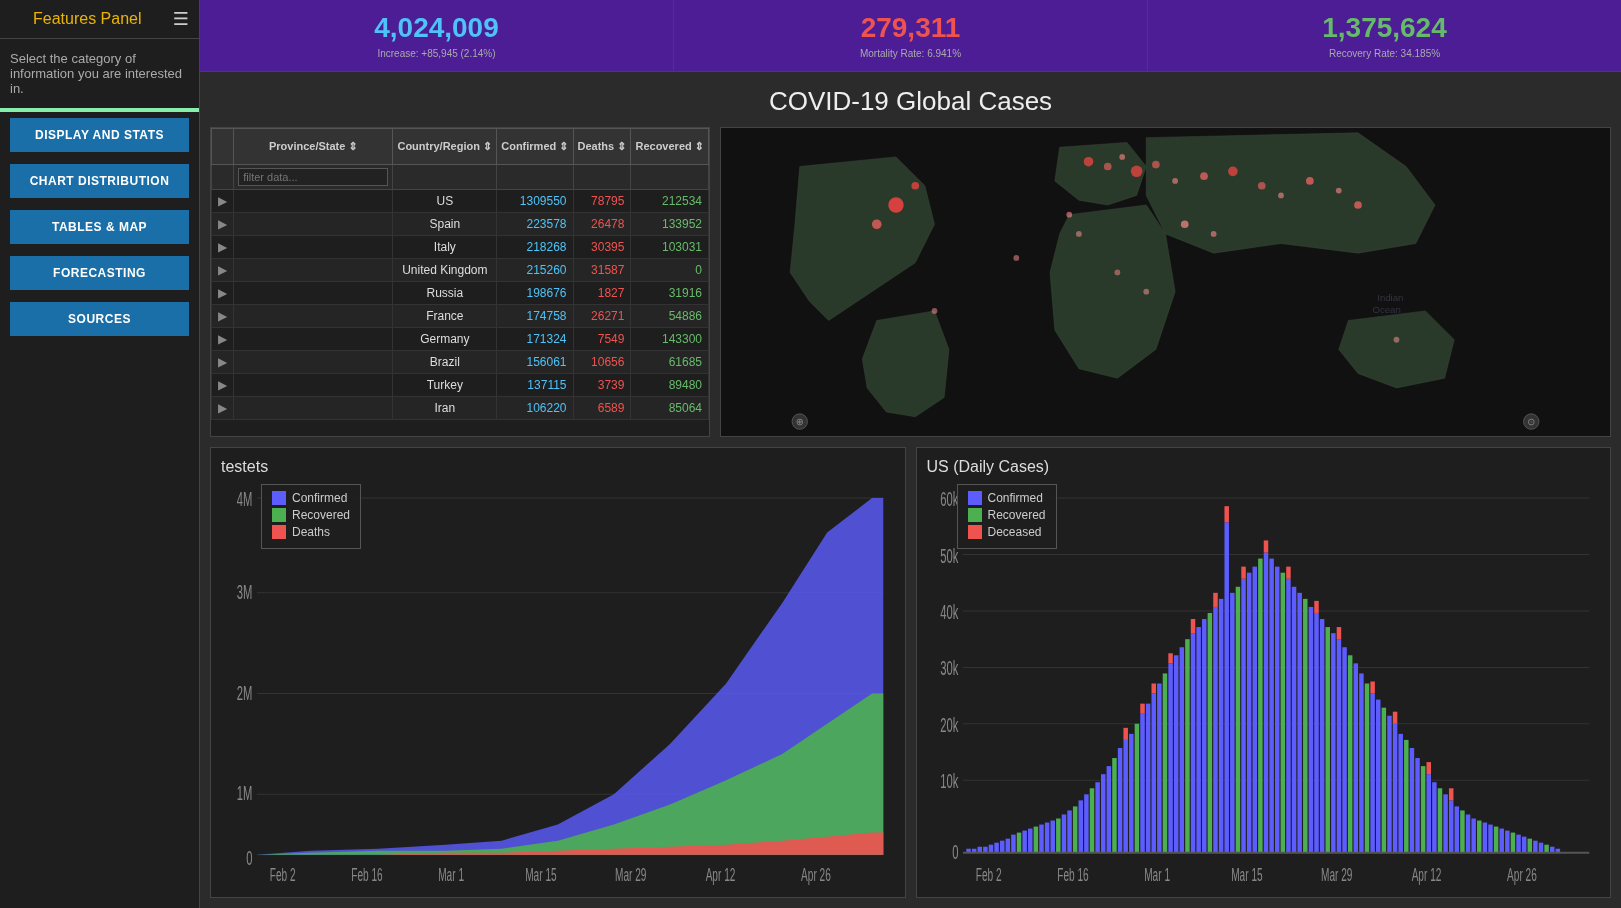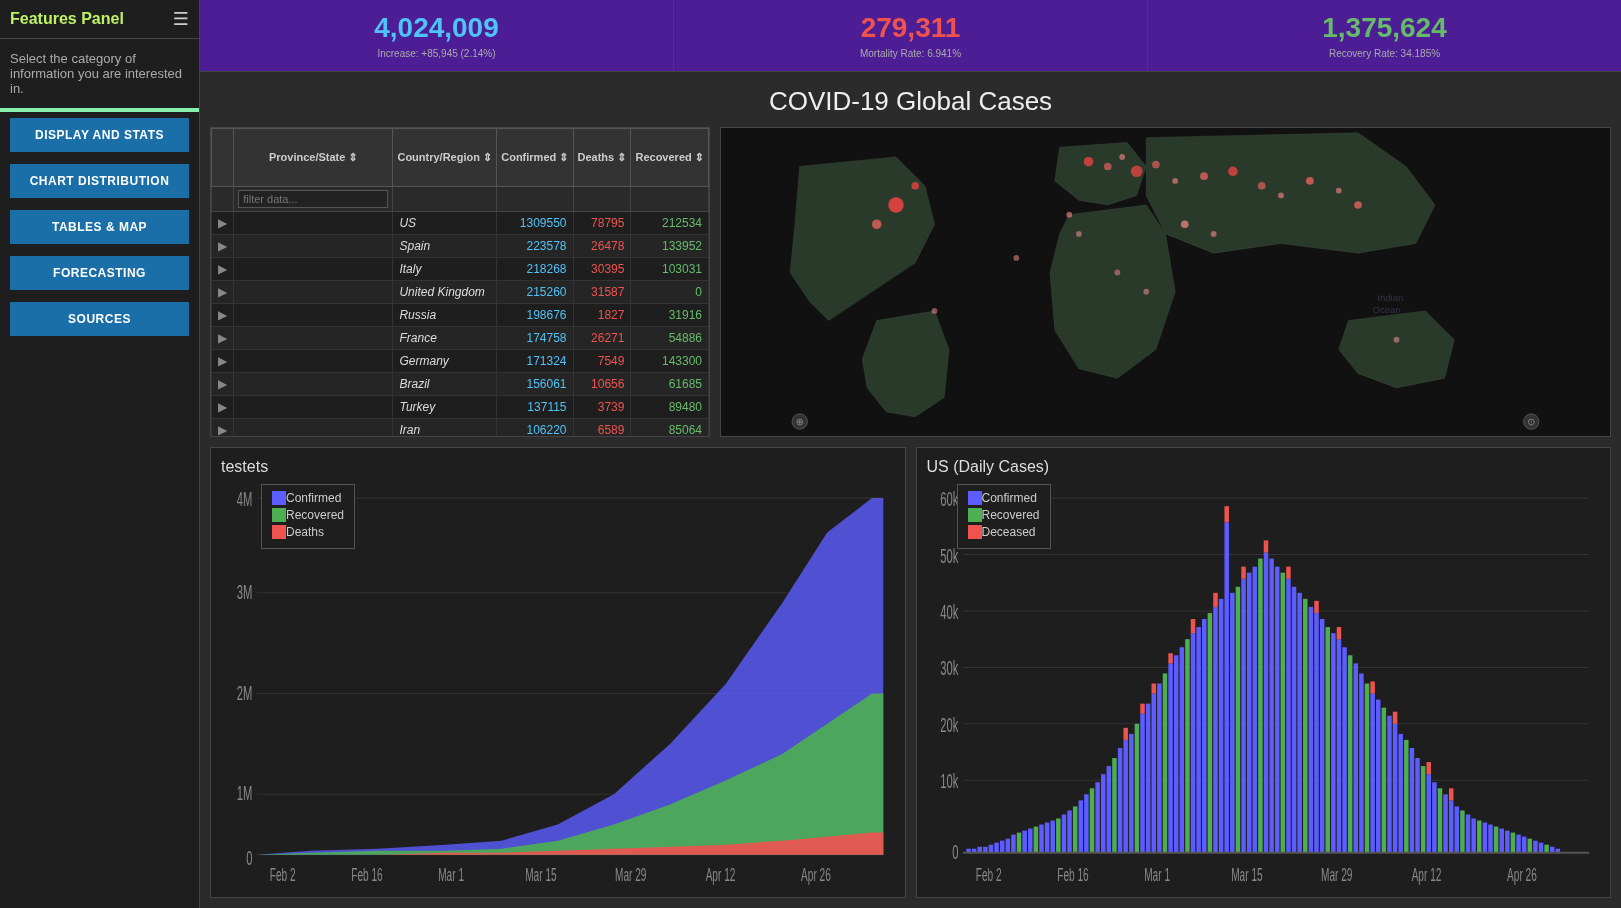--- a/index.html
+++ b/index.html
@@ -30,9 +30,10 @@
       background: #1e1e1e;
     }
     #sidebar-title {
-      color: #bef264;
+      color: #eab308;
       font-size: 16px;
-      font-weight: bold;
+      font-weight: normal;
+      margin-left: 23px;
     }
     #hamburger-icon {
       color: #ccc;

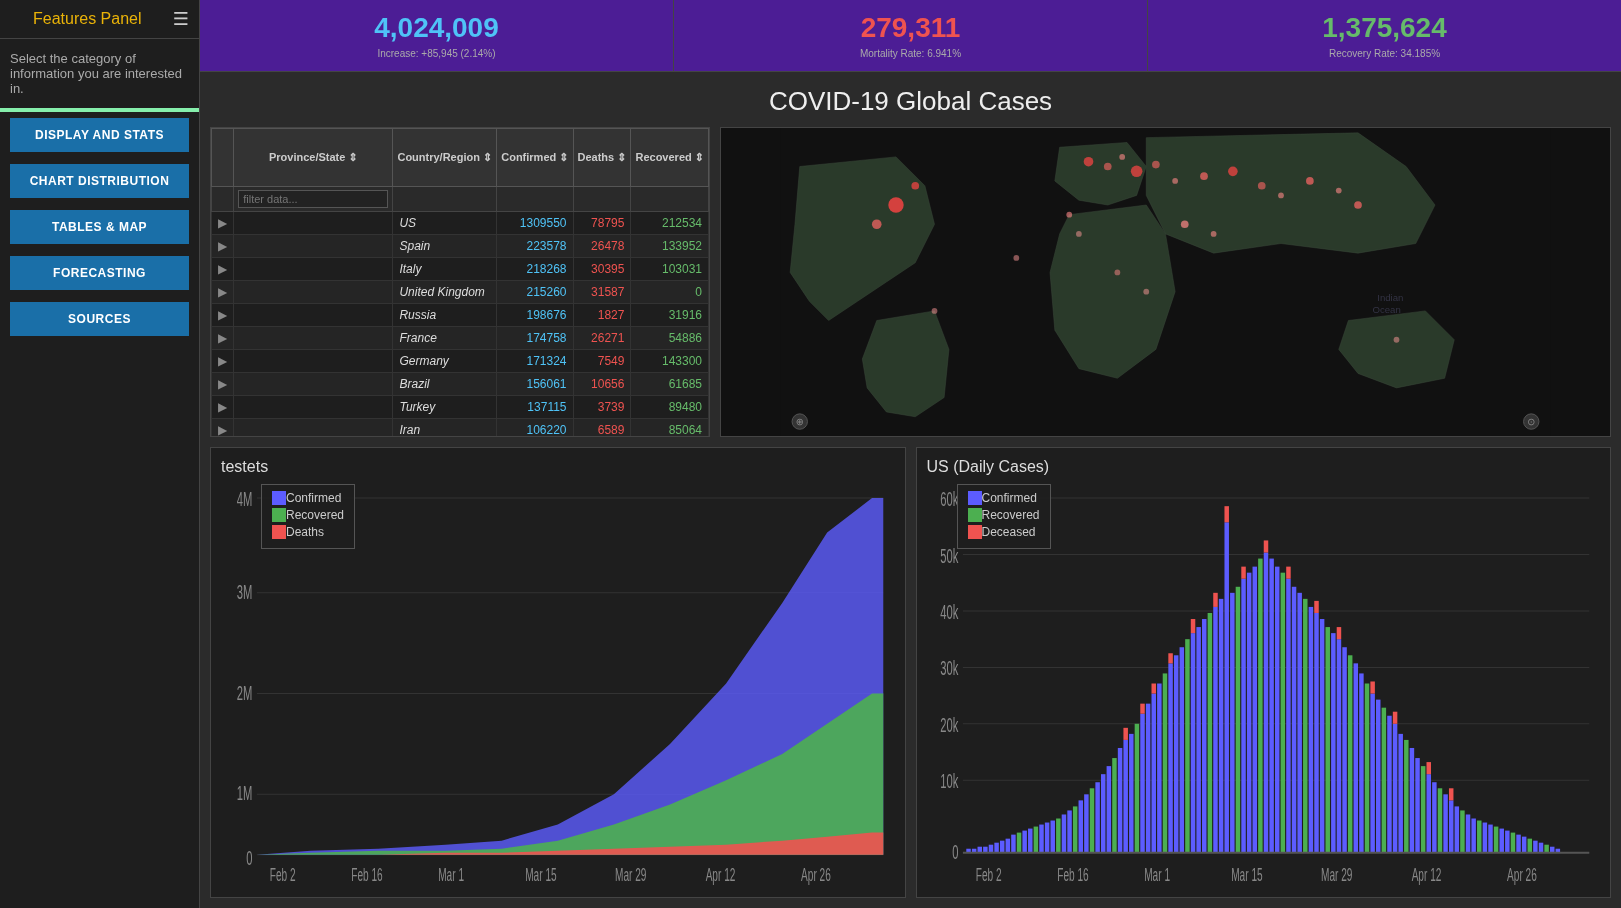--- a/index.html
+++ b/index.html
@@ -126,7 +126,7 @@
     #data-table th {
       background: #333;
       color: #ccc;
-      padding: 22px 4px;
+      padding: 11px 4px;
       border: 1px solid #555;
       text-align: center;
       font-size: 11px;

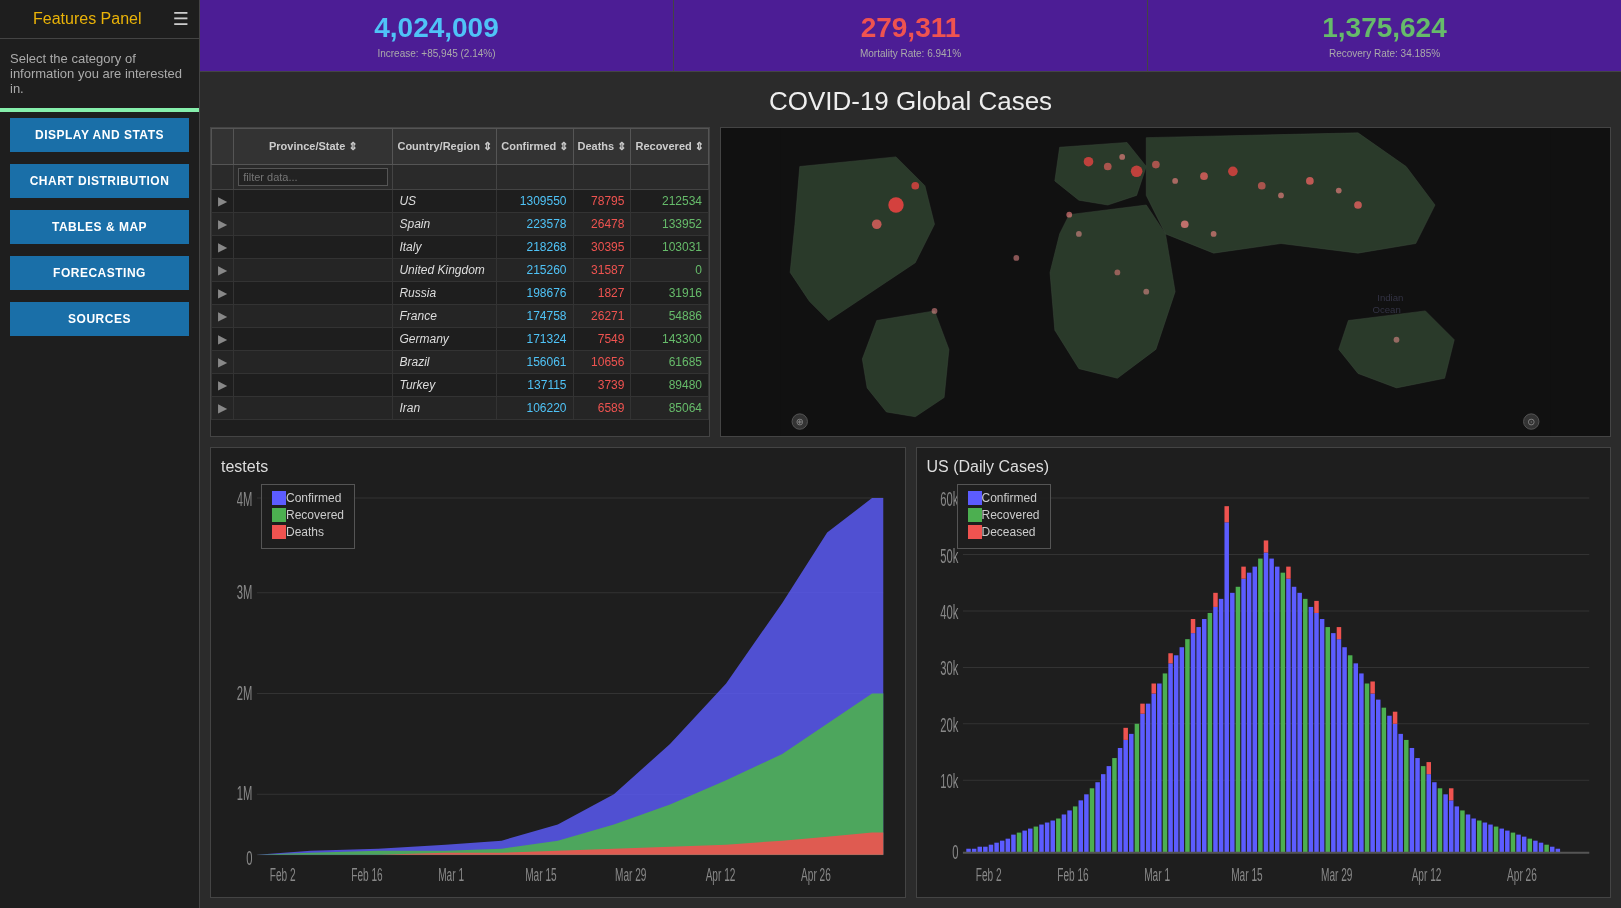--- a/index.html
+++ b/index.html
@@ -150,7 +150,7 @@
       border: 1px solid #333;
       text-align: right;
     }
-    #data-table td.country { text-align: left; color: #ddd; font-style: italic; }
+    #data-table td.country { text-align: center; color: #ddd; }
     #data-table td.confirmed { color: #4fc3f7; }
     #data-table td.deaths { color: #ef5350; }
     #data-table td.recovered { color: #66bb6a; }

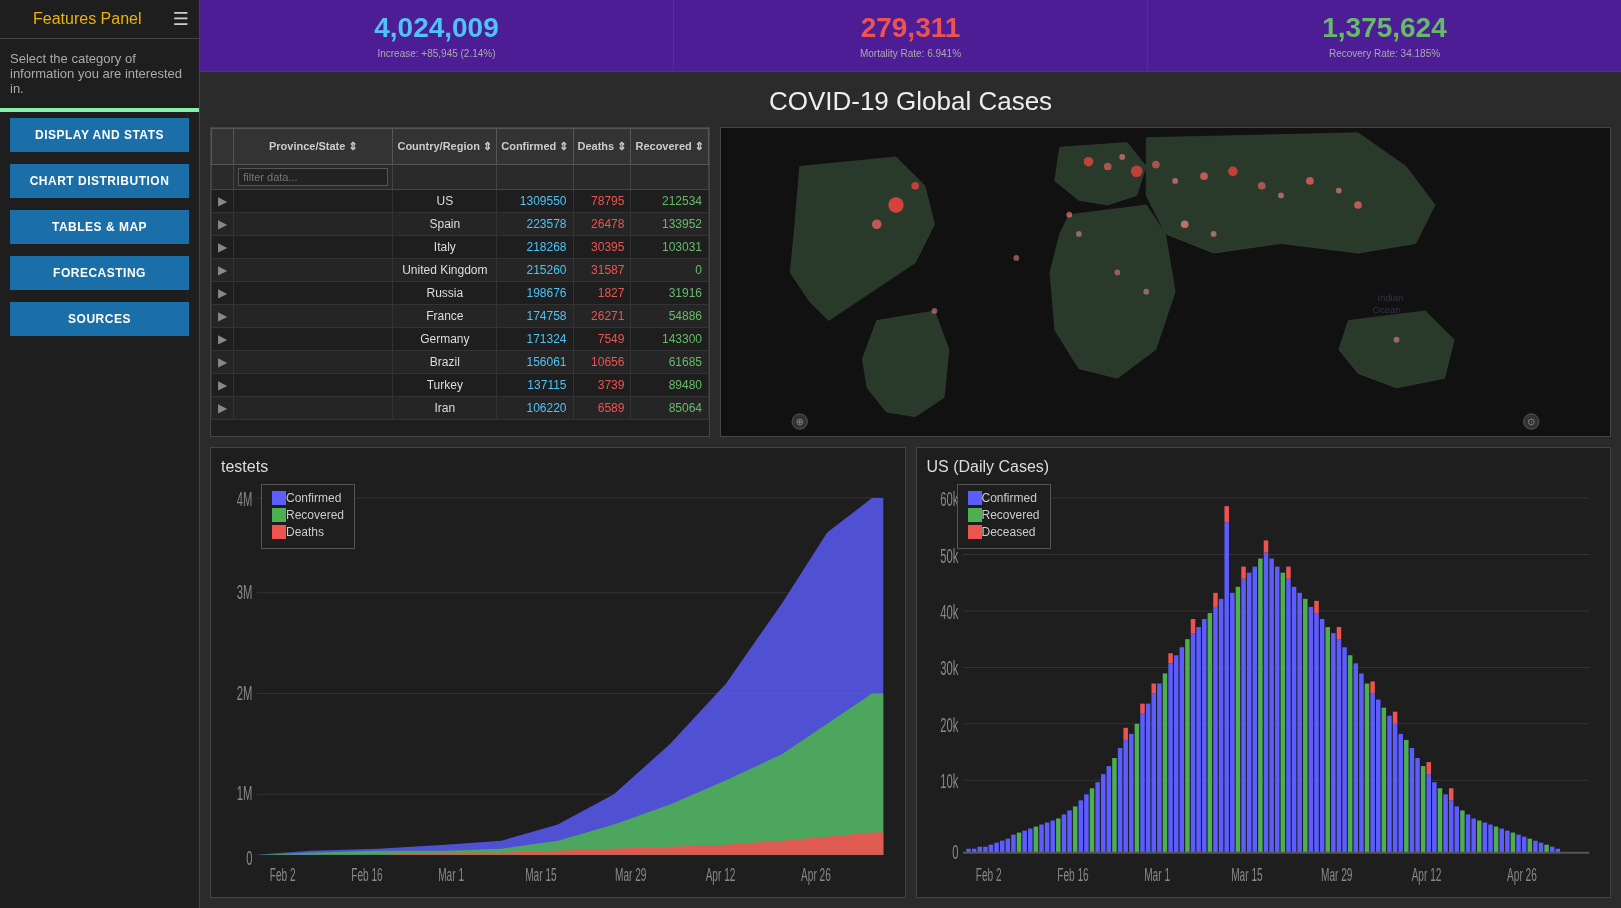--- a/index.html
+++ b/index.html
@@ -203,7 +203,7 @@
     .legend-item {
       display: flex;
       align-items: center;
-      gap: 0;
+      gap: 6px;
       margin-bottom: 3px;
     }
     .legend-box {

